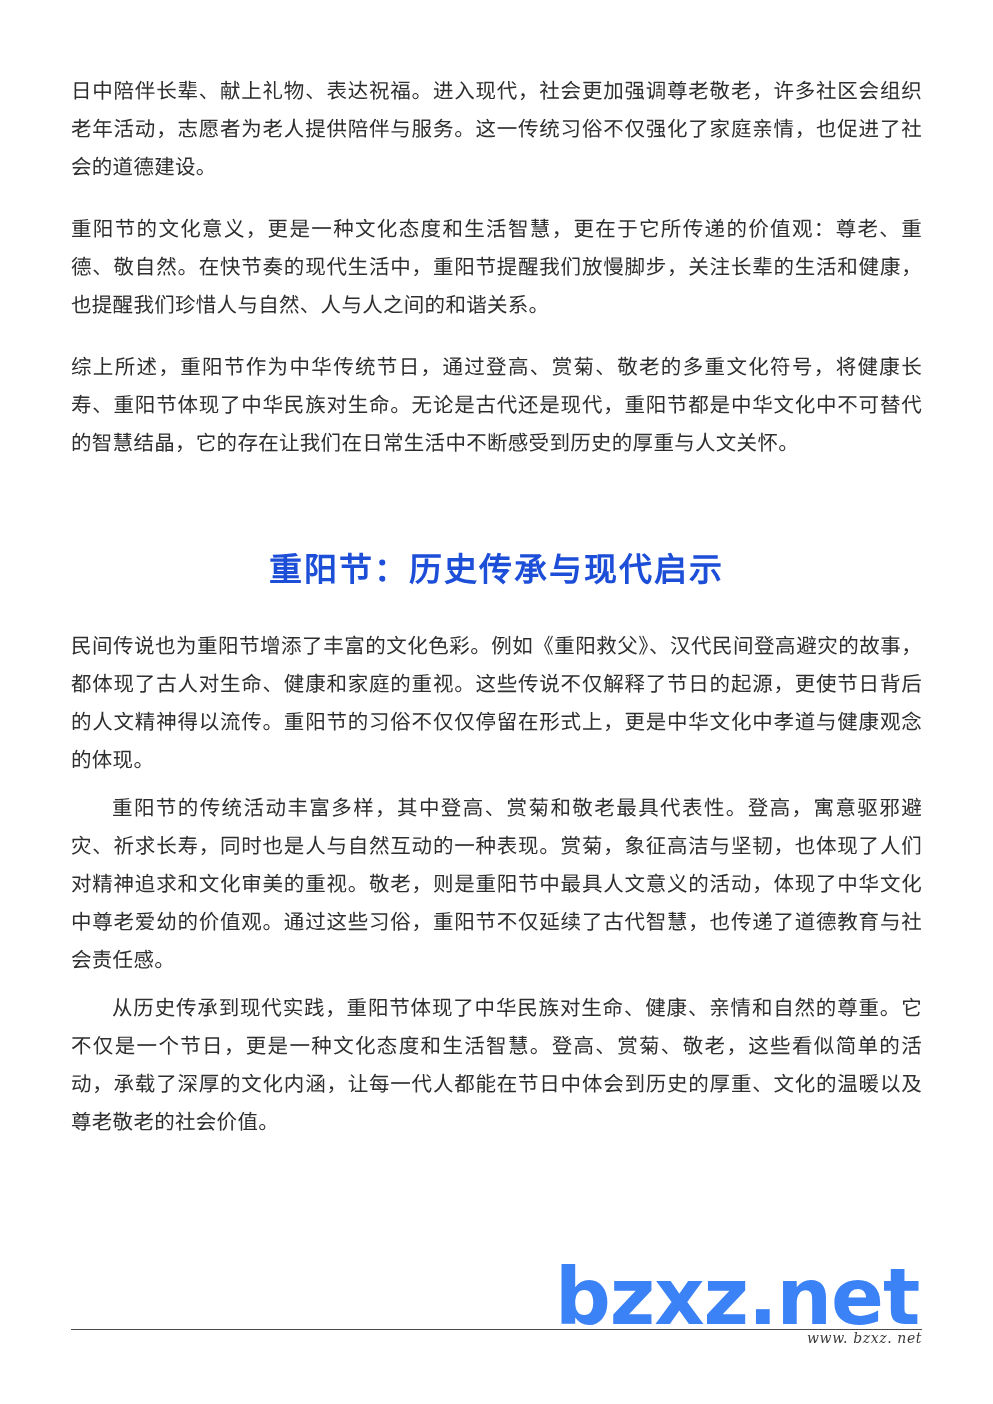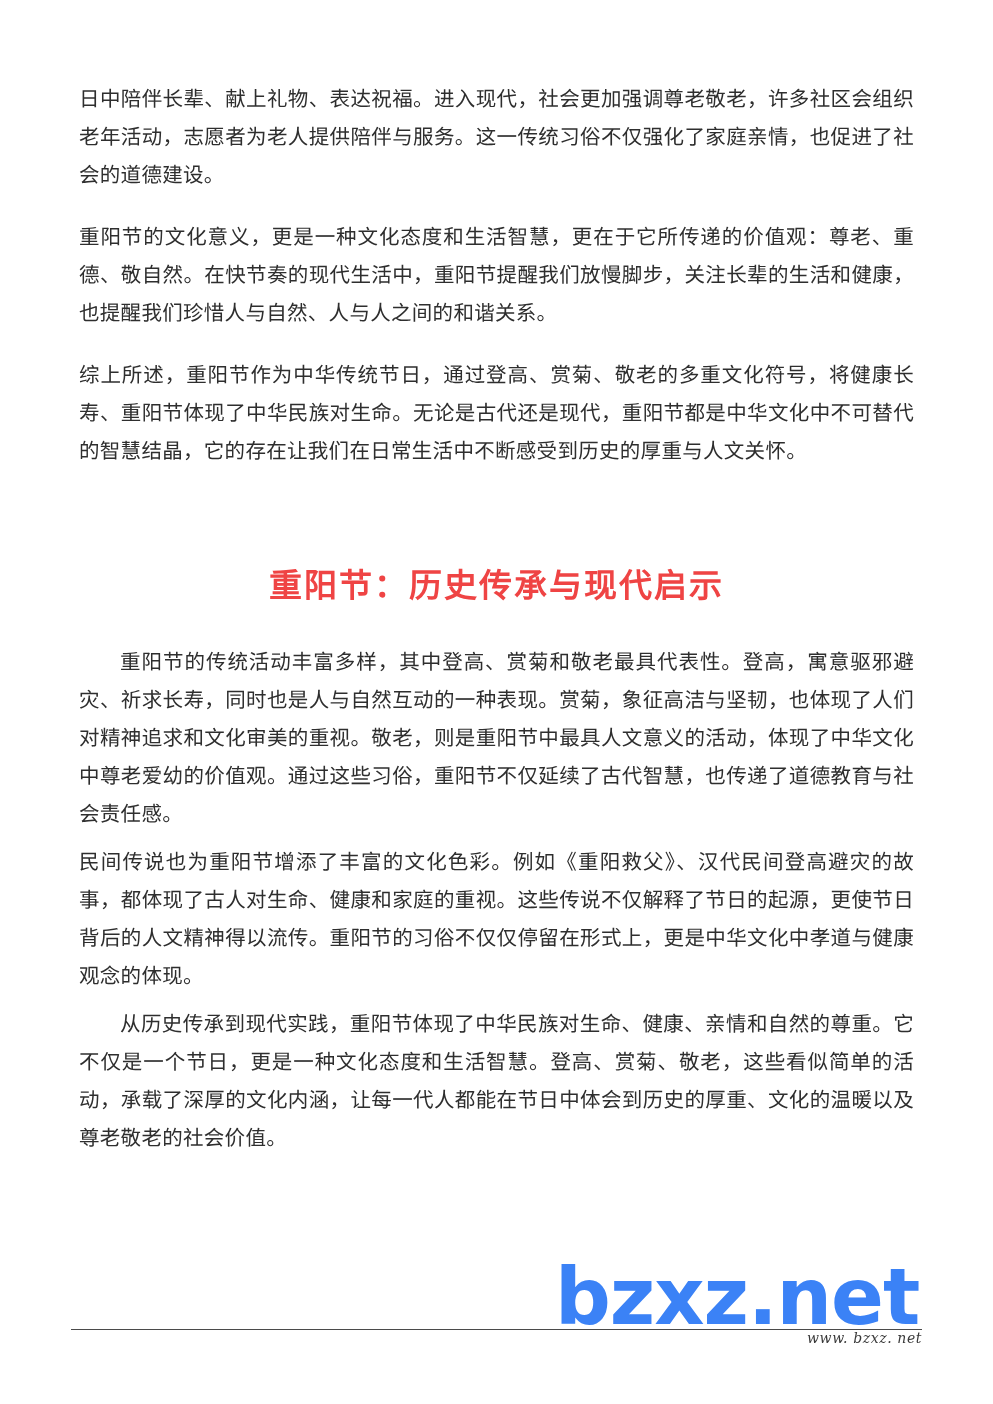--- a/index.html
+++ b/index.html
@@ -45,7 +45,7 @@
   }
 
   p.para {
-    margin: 8px;
+    margin: 0;
     font-size: 20.5px;
     line-height: 38px;
     text-align: justify;

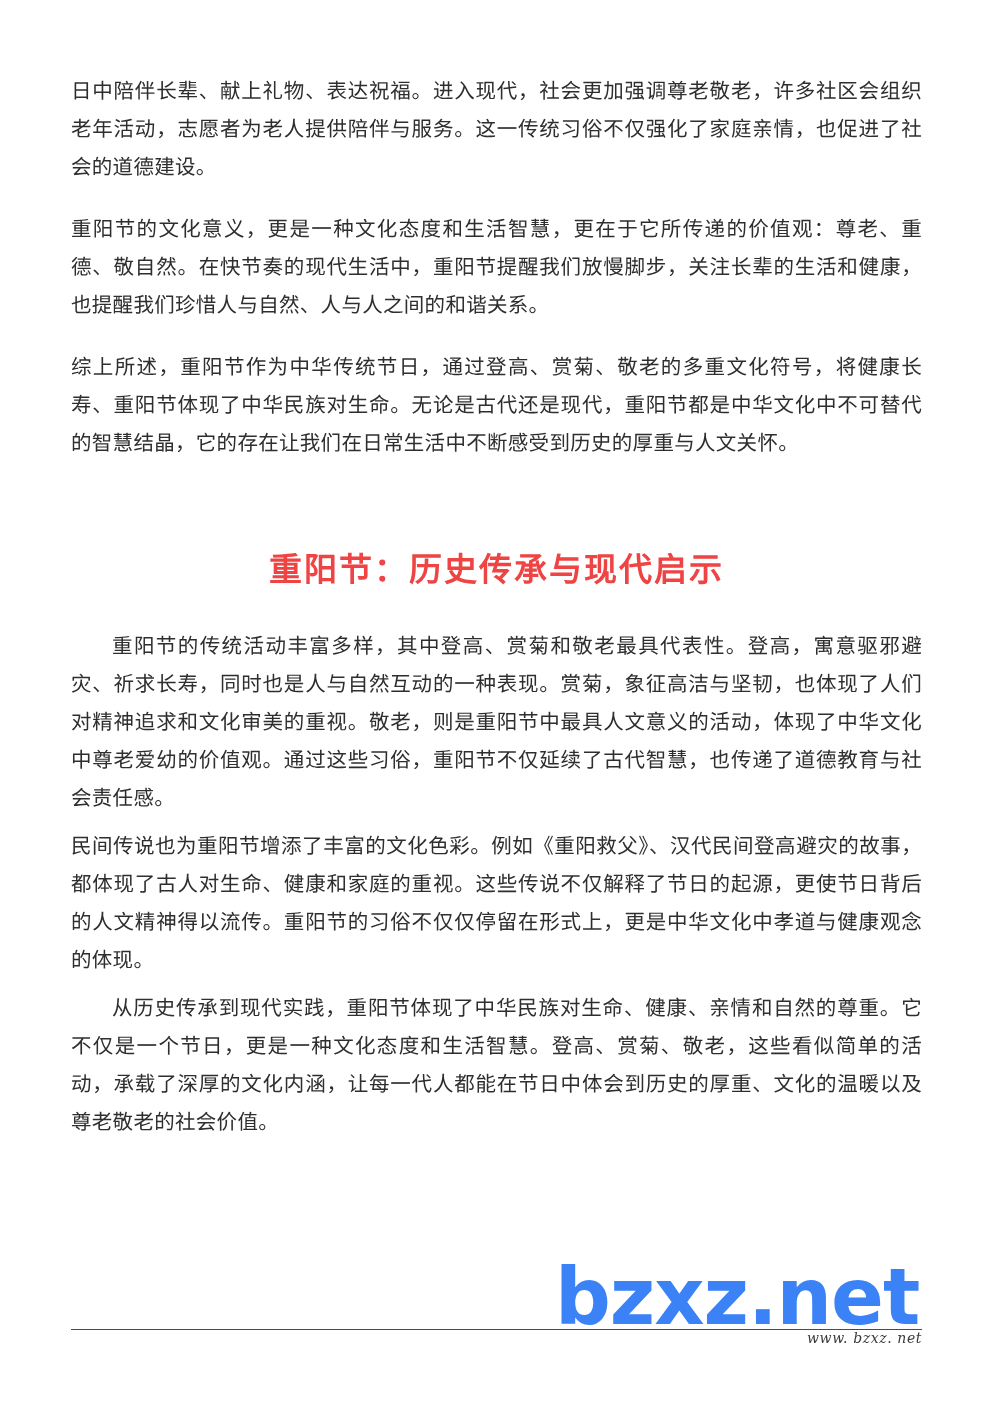--- a/index.html
+++ b/index.html
@@ -66,7 +66,7 @@
     font-size: 33px;
     font-weight: bold;
     letter-spacing: 2px;
-    color: #ef4444;
+    color: #1d4ed8;
     font-family: "DejaVu Serif", "Liberation Serif", serif;
     line-height: 1.2;
   }

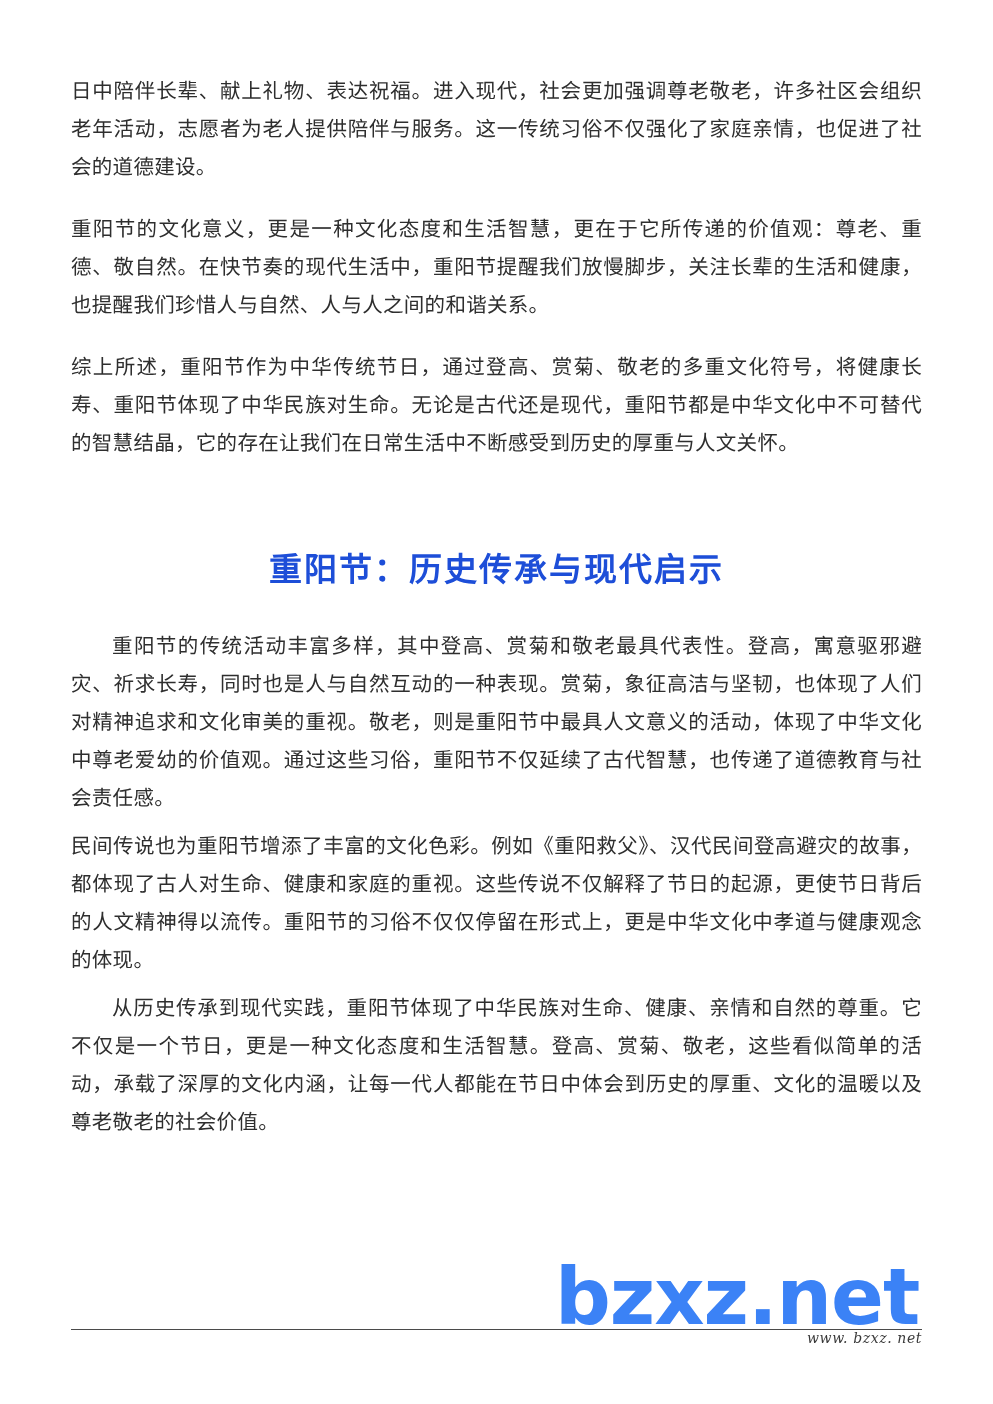--- a/index.html
+++ b/index.html
@@ -116,8 +116,8 @@
     <h1 class="doc-title">重阳节：历史传承与现代启示</h1>
 
     <div class="body-block">
+      <p class="para">民间传说也为重阳节增添了丰富的文化色彩。例如《重阳救父》、汉代民间登高避灾的故事，都体现了古人对生命、健康和家庭的重视。这些传说不仅解释了节日的起源，更使节日背后的人文精神得以流传。重阳节的习俗不仅仅停留在形式上，更是中华文化中孝道与健康观念的体现。</p>
       <p class="para indent">重阳节的传统活动丰富多样，其中登高、赏菊和敬老最具代表性。登高，寓意驱邪避灾、祈求长寿，同时也是人与自然互动的一种表现。赏菊，象征高洁与坚韧，也体现了人们对精神追求和文化审美的重视。敬老，则是重阳节中最具人文意义的活动，体现了中华文化中尊老爱幼的价值观。通过这些习俗，重阳节不仅延续了古代智慧，也传递了道德教育与社会责任感。</p>
-      <p class="para">民间传说也为重阳节增添了丰富的文化色彩。例如《重阳救父》、汉代民间登高避灾的故事，都体现了古人对生命、健康和家庭的重视。这些传说不仅解释了节日的起源，更使节日背后的人文精神得以流传。重阳节的习俗不仅仅停留在形式上，更是中华文化中孝道与健康观念的体现。</p>
       <p class="para indent">从历史传承到现代实践，重阳节体现了中华民族对生命、健康、亲情和自然的尊重。它不仅是一个节日，更是一种文化态度和生活智慧。登高、赏菊、敬老，这些看似简单的活动，承载了深厚的文化内涵，让每一代人都能在节日中体会到历史的厚重、文化的温暖以及尊老敬老的社会价值。</p>
 
     </div>

